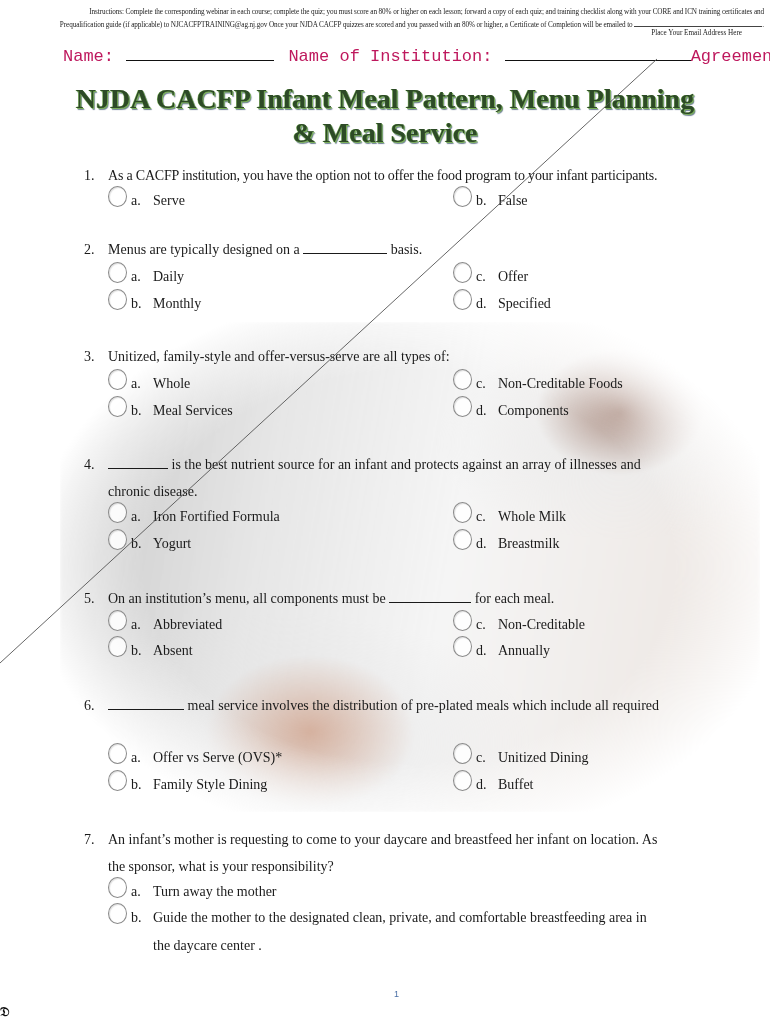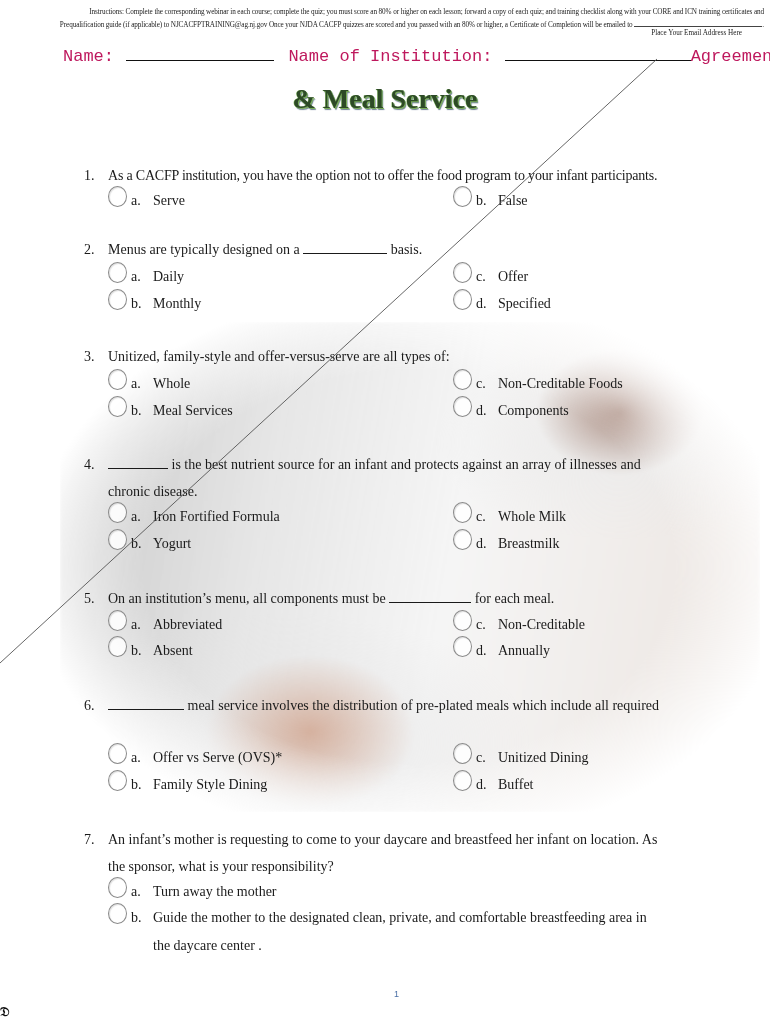--- a/index.html
+++ b/index.html
@@ -90,6 +90,7 @@
 </div>
 
 <div class="title">
+  <div>NJDA CACFP Infant Meal Pattern, Menu Planning</div>
   <div>&amp; Meal Service</div>
 </div>
 

